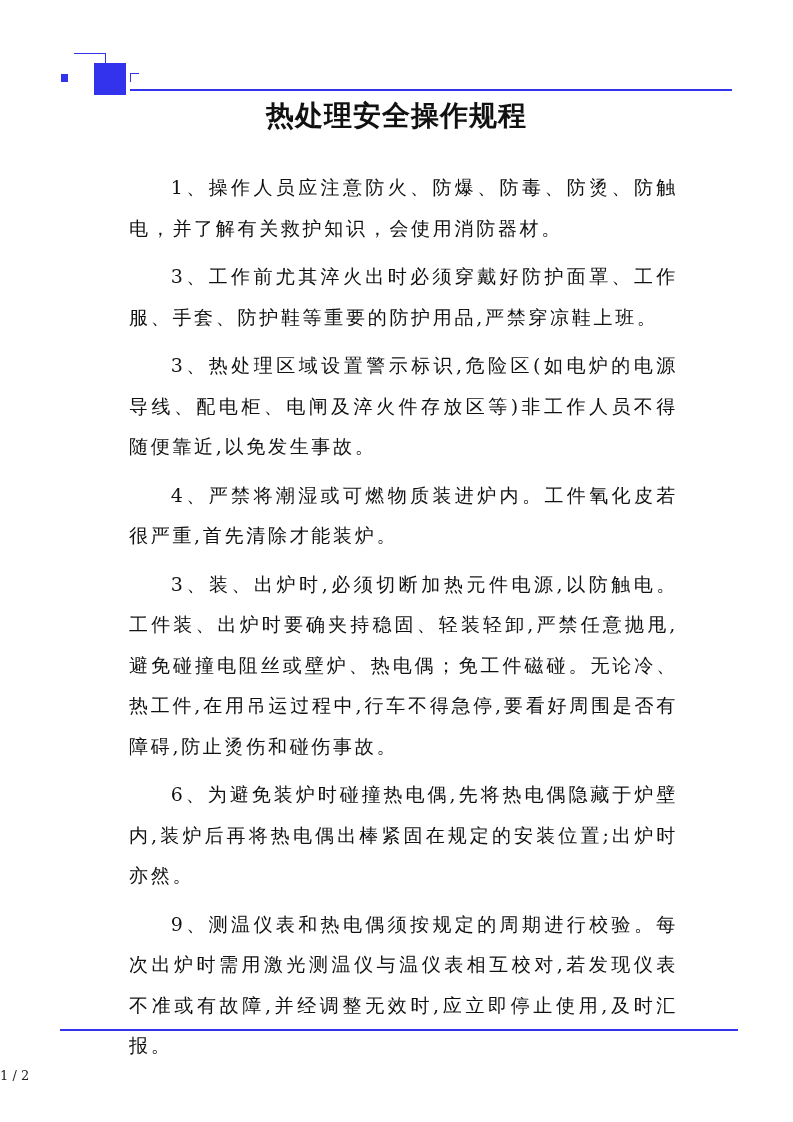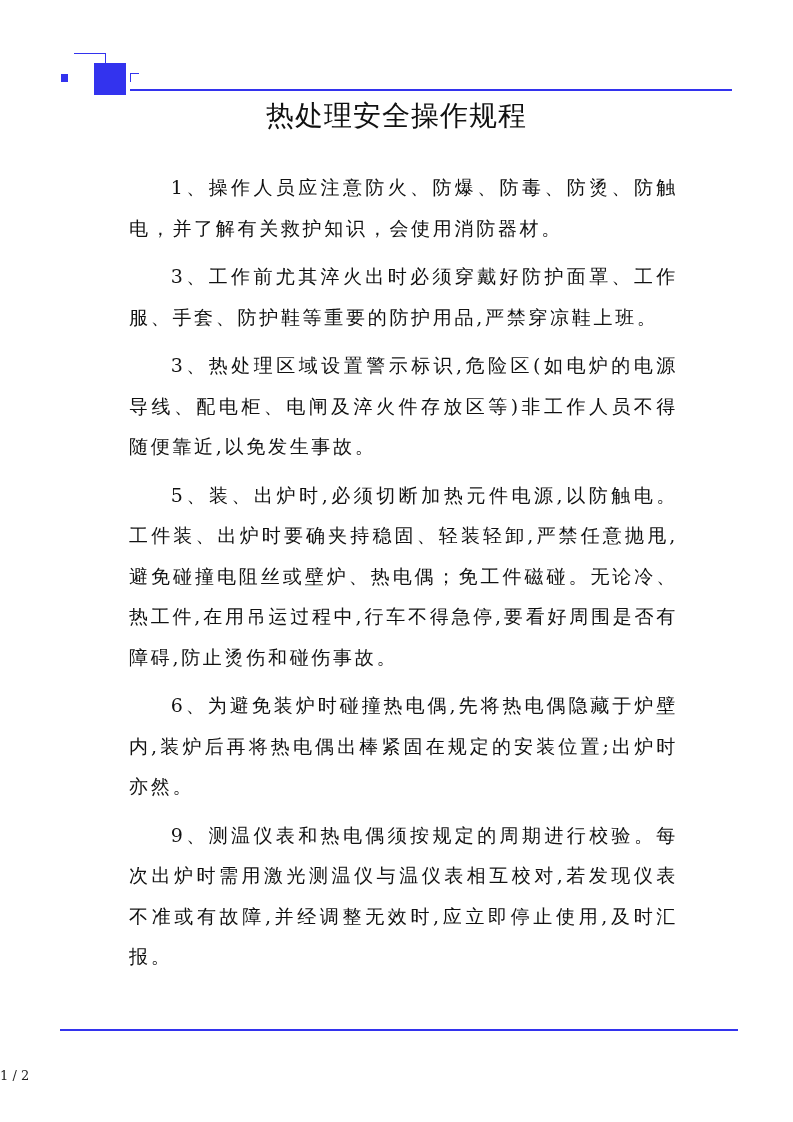--- a/index.html
+++ b/index.html
@@ -59,7 +59,7 @@
       letter-spacing: 1px;
       color: #111111;
       margin: 0;
-      font-weight: normal;
+      font-weight: bold;
     }
     .content {
       position: absolute;

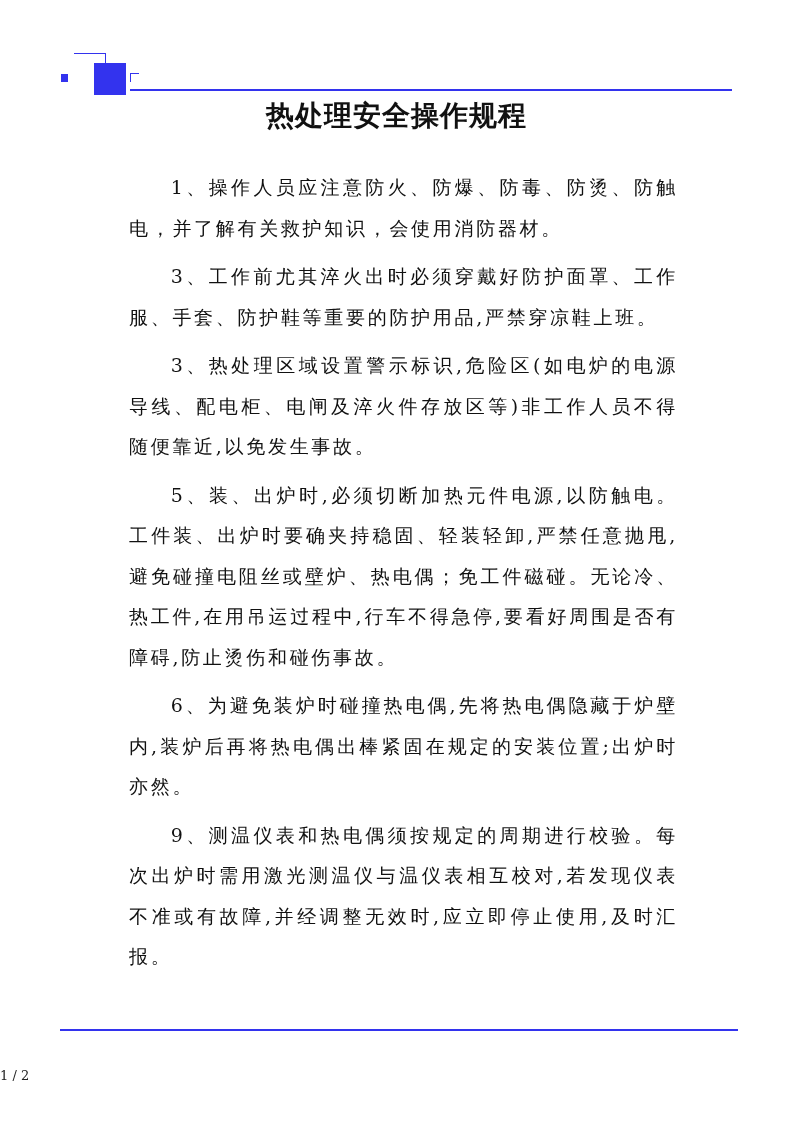--- a/index.html
+++ b/index.html
@@ -105,6 +105,7 @@
   <p>1、操作人员应注意防火、防爆、防毒、防烫、防触电，并了解有关救护知识，会使用消防器材。</p>
   <p>3、工作前尤其淬火出时必须穿戴好防护面罩、工作服、手套、防护鞋等重要的防护用品,严禁穿凉鞋上班。</p>
   <p>3、热处理区域设置警示标识,危险区(如电炉的电源导线、配电柜、电闸及淬火件存放区等)非工作人员不得随便靠近,以免发生事故。</p>
+  <p>4、严禁将潮湿或可燃物质装进炉内。工件氧化皮若很严重,首先清除才能装炉。</p>
   <p>5、装、出炉时,必须切断加热元件电源,以防触电。工件装、出炉时要确夹持稳固、轻装轻卸,严禁任意抛甩,避免碰撞电阻丝或壁炉、热电偶；免工件磁碰。无论冷、热工件,在用吊运过程中,行车不得急停,要看好周围是否有障碍,防止烫伤和碰伤事故。</p>
   <p>6、为避免装炉时碰撞热电偶,先将热电偶隐藏于炉壁内,装炉后再将热电偶出棒紧固在规定的安装位置;出炉时亦然。</p>
   <p>9、测温仪表和热电偶须按规定的周期进行校验。每次出炉时需用激光测温仪与温仪表相互校对,若发现仪表不准或有故障,并经调整无效时,应立即停止使用,及时汇报。</p>

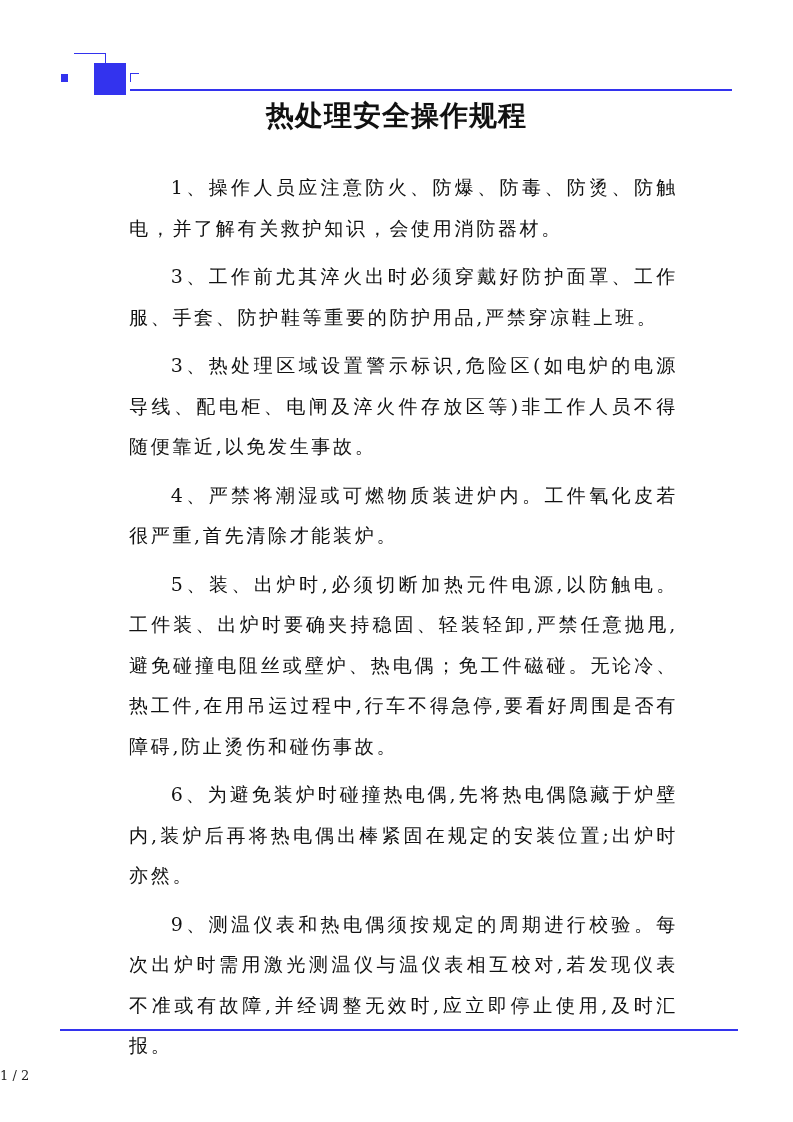--- a/index.html
+++ b/index.html
@@ -106,7 +106,7 @@
   <p>3、工作前尤其淬火出时必须穿戴好防护面罩、工作服、手套、防护鞋等重要的防护用品,严禁穿凉鞋上班。</p>
   <p>3、热处理区域设置警示标识,危险区(如电炉的电源导线、配电柜、电闸及淬火件存放区等)非工作人员不得随便靠近,以免发生事故。</p>
   <p>4、严禁将潮湿或可燃物质装进炉内。工件氧化皮若很严重,首先清除才能装炉。</p>
-  <p>5、装、出炉时,必须切断加热元件电源,以防触电。工件装、出炉时要确夹持稳固、轻装轻卸,严禁任意抛甩,避免碰撞电阻丝或壁炉、热电偶；免工件磁碰。无论冷、热工件,在用吊运过程中,行车不得急停,要看好周围是否有障碍,防止烫伤和碰伤事故。</p>
+  <p>3、装、出炉时,必须切断加热元件电源,以防触电。工件装、出炉时要确夹持稳固、轻装轻卸,严禁任意抛甩,避免碰撞电阻丝或壁炉、热电偶；免工件磁碰。无论冷、热工件,在用吊运过程中,行车不得急停,要看好周围是否有障碍,防止烫伤和碰伤事故。</p>
   <p>6、为避免装炉时碰撞热电偶,先将热电偶隐藏于炉壁内,装炉后再将热电偶出棒紧固在规定的安装位置;出炉时亦然。</p>
   <p>9、测温仪表和热电偶须按规定的周期进行校验。每次出炉时需用激光测温仪与温仪表相互校对,若发现仪表不准或有故障,并经调整无效时,应立即停止使用,及时汇报。</p>
 </div>

